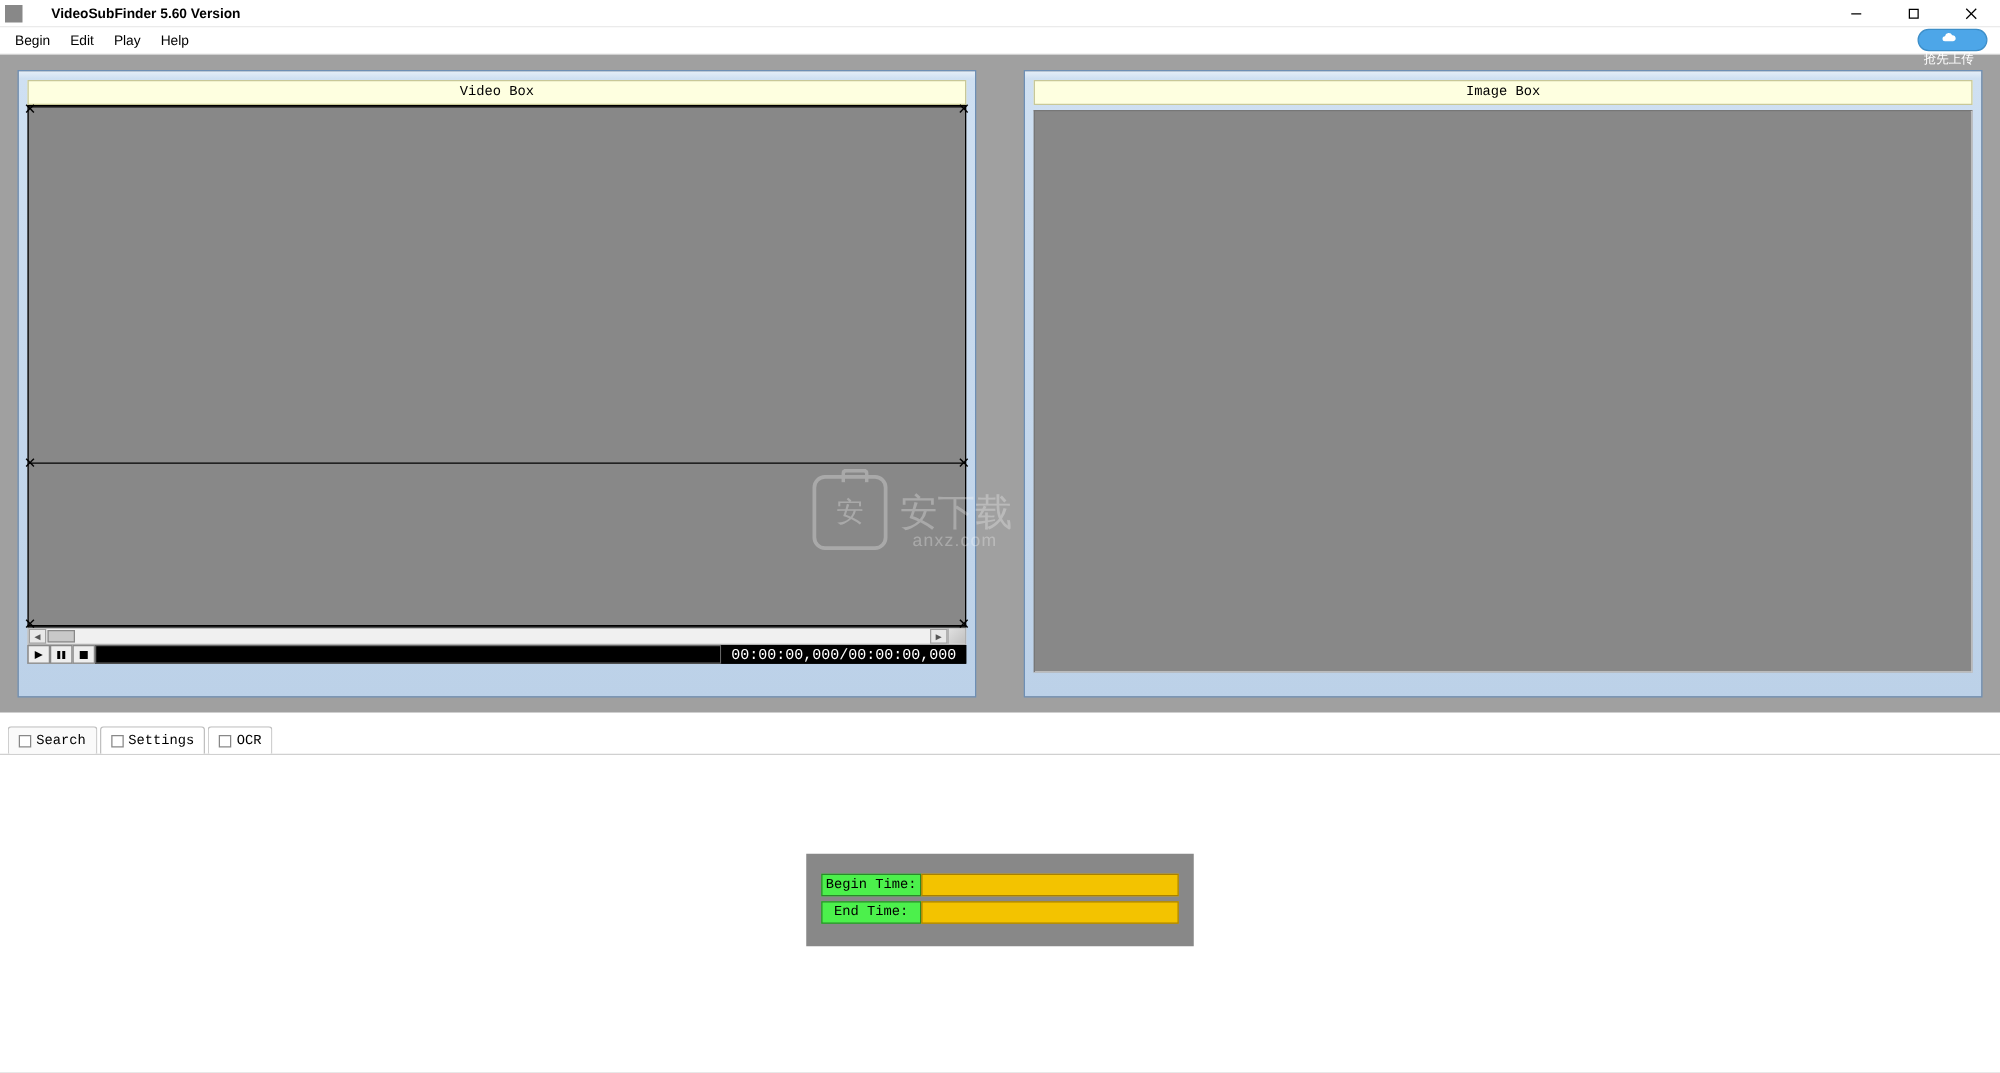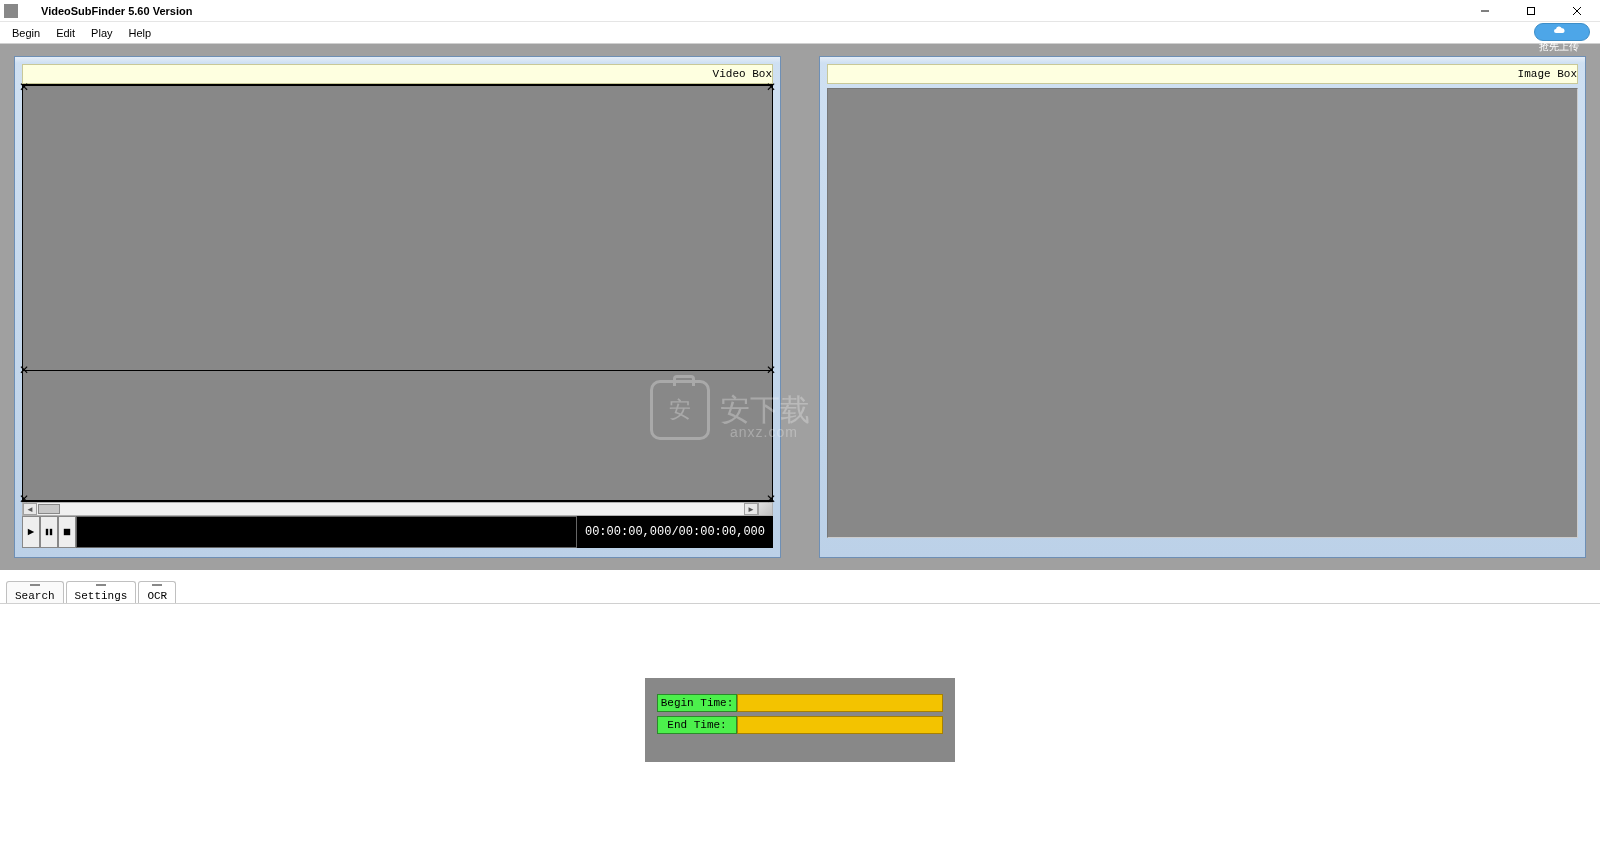--- a/index.html
+++ b/index.html
@@ -22,7 +22,7 @@
   .workarea { height: 526px; background: #a0a0a0; padding: 12px 14px; display: flex; gap: 38px; }
   .panel { flex: 1; background: linear-gradient(to bottom, #e5eef8 0%, #cfe0f2 6px, #bcd1e8 100%); border: 1px solid #6e8fb5; position: relative; }
   .panel-inner { position: absolute; left: 7px; right: 7px; top: 7px; bottom: 7px; }
-  .panel-label { height: 20px; background: #feffe0; border: 1px solid #c8c898; text-align: right; font-size: 11px; line-height: 18px; font-family: "Courier New", monospace; }
+  .panel-label { height: 20px; background: #feffe0; border: 1px solid #c8c898; text-align: center; font-size: 11px; line-height: 18px; font-family: "Courier New", monospace; }
 
   
   .video-surface { position: relative; border: 1px solid #000; height: 418px; background: #888; margin-top: 0; }

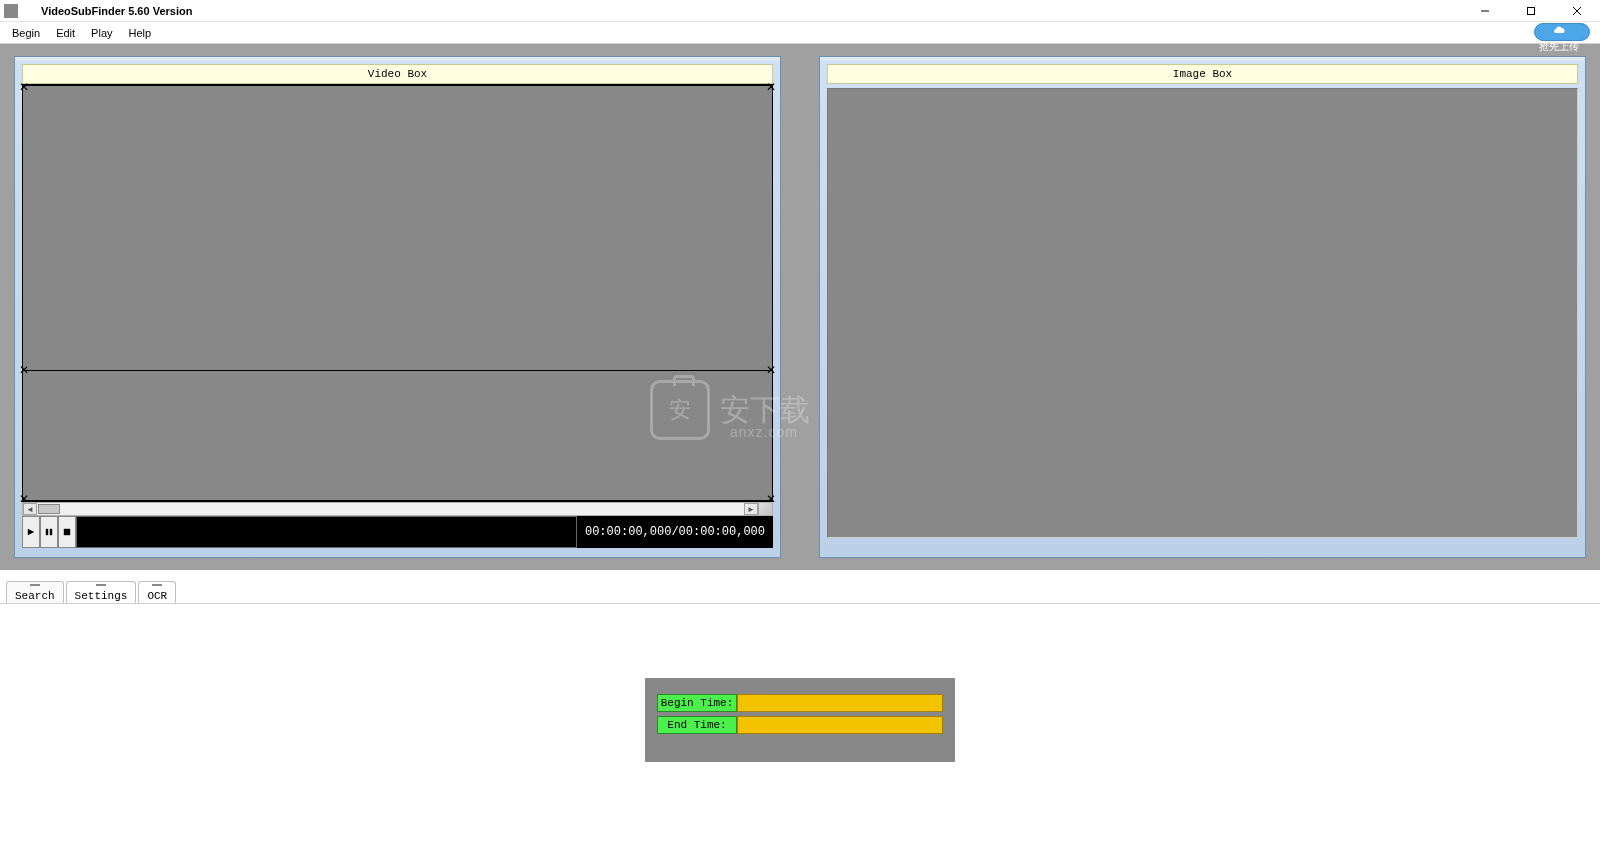--- a/index.html
+++ b/index.html
@@ -44,7 +44,7 @@
   .hscroll-row .track { flex: 1; }
   .hscroll-row .corner { width: 14px; height: 12px; background: linear-gradient(135deg, #e0e0e0 0%, #c0c0c0 100%); border-left: 1px solid #a0a0a0; }
 
-  .playbar { height: 32px; background: #000; display: flex; align-items: stretch; }
+  .playbar { height: 15px; background: #000; display: flex; align-items: stretch; }
   .playbar .pbtn { width: 18px; background: #eee; border: 1px solid #888; display: flex; align-items: center; justify-content: center; color: #000; }
   .playbar .pbtn svg { width: 8px; height: 8px; }
   .playbar .timetrack { flex: 1; background: #000; border: 1px solid #666; }

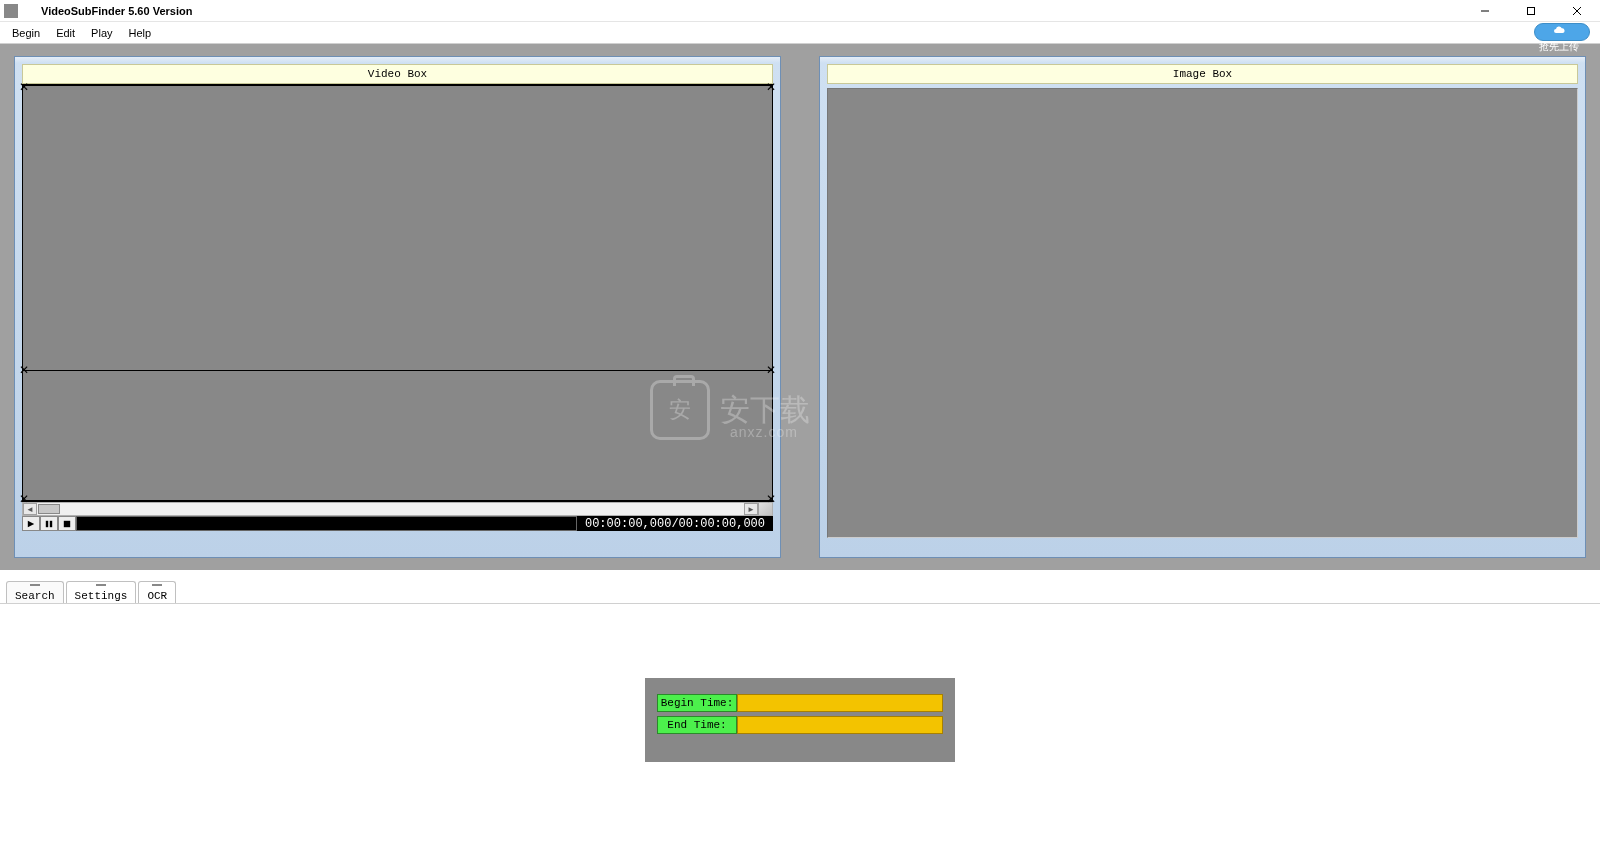--- a/index.html
+++ b/index.html
@@ -55,7 +55,7 @@
 
   
   .tabstrip { height: 24px; background: #fff; display: flex; align-items: flex-end; padding-left: 6px; border-bottom: 1px solid #d0d0d0; margin-top: 10px; }
-  .tab { height: 22px; background: #fff; border: 1px solid #c0c0c0; border-bottom: none; border-top-left-radius: 3px; border-top-right-radius: 3px; padding: 2px 8px; margin-right: 2px; display: flex; align-items: center; font-family: "Courier New", monospace; font-size: 11px; gap: 4px; flex-direction: column; }
+  .tab { height: 22px; background: #fff; border: 1px solid #c0c0c0; border-bottom: none; border-top-left-radius: 3px; border-top-right-radius: 3px; padding: 2px 8px; margin-right: 2px; display: flex; align-items: center; font-family: "Courier New", monospace; font-size: 11px; gap: 4px; }
   .tab .cb { width: 10px; height: 10px; border: 1px solid #888; background: #fff; }
   .tab.active { background: #fafafa; }
 

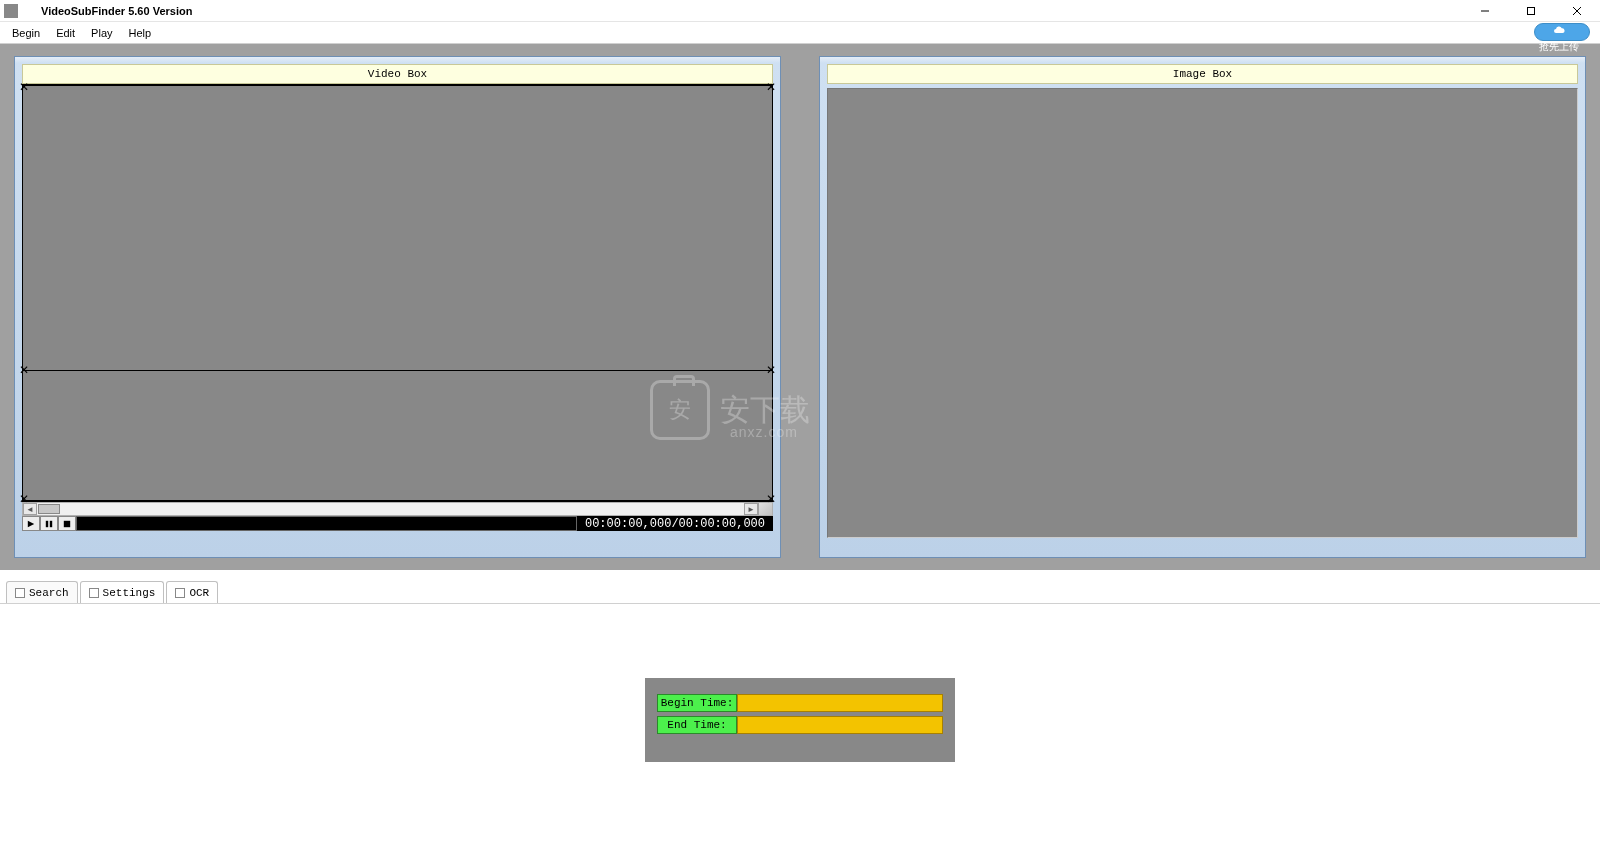--- a/index.html
+++ b/index.html
@@ -61,7 +61,7 @@
 
   
   .bottom-area { flex: 1; background: #fff; display: flex; align-items: center; justify-content: center; height: 232px; }
-  .ctrl-panel { background: #888; padding: 16px 12px 24px 12px; }
+  .ctrl-panel { background: #888; padding: 16px 12px 14px 12px; }
   .time-row { display: flex; align-items: stretch; margin-bottom: 4px; height: 18px; }
   .time-row .lbl { width: 80px; background: #4cf04c; border: 1px solid #2a8a2a; display: flex; align-items: center; justify-content: center; font-family: "Courier New", monospace; font-size: 11px; color: #000; }
   .time-row .val { width: 206px; background: #f3c300; border: 1px solid #a88000; }

